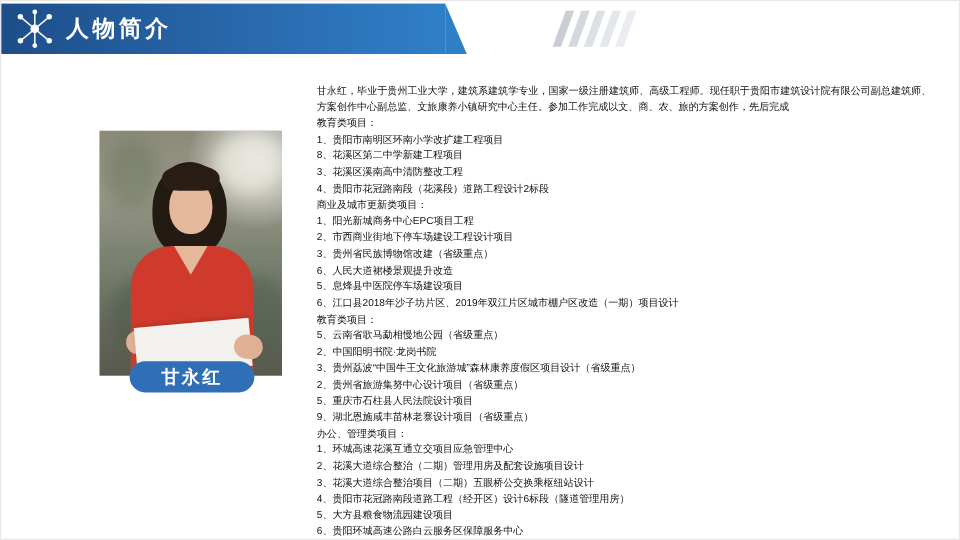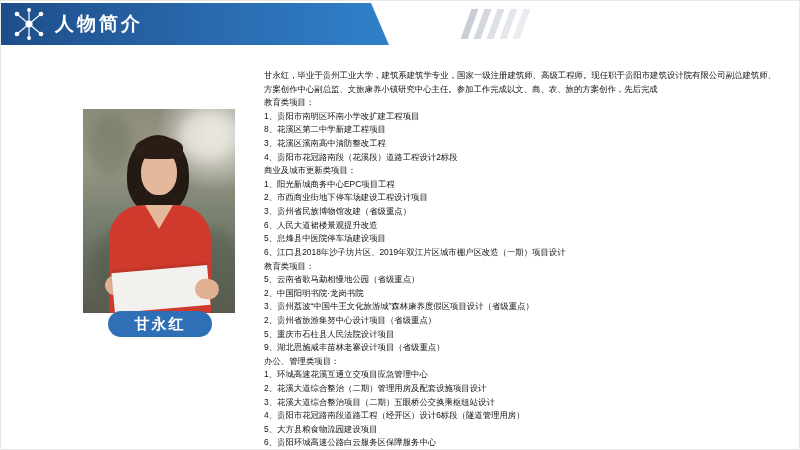--- a/index.html
+++ b/index.html
@@ -194,7 +194,7 @@
   .name-pill {
     position: absolute;
     left: 107px;
-    top: 310px;
+    top: 300px;
     width: 104px;
     height: 26px;
     background: #2f6fb5;

